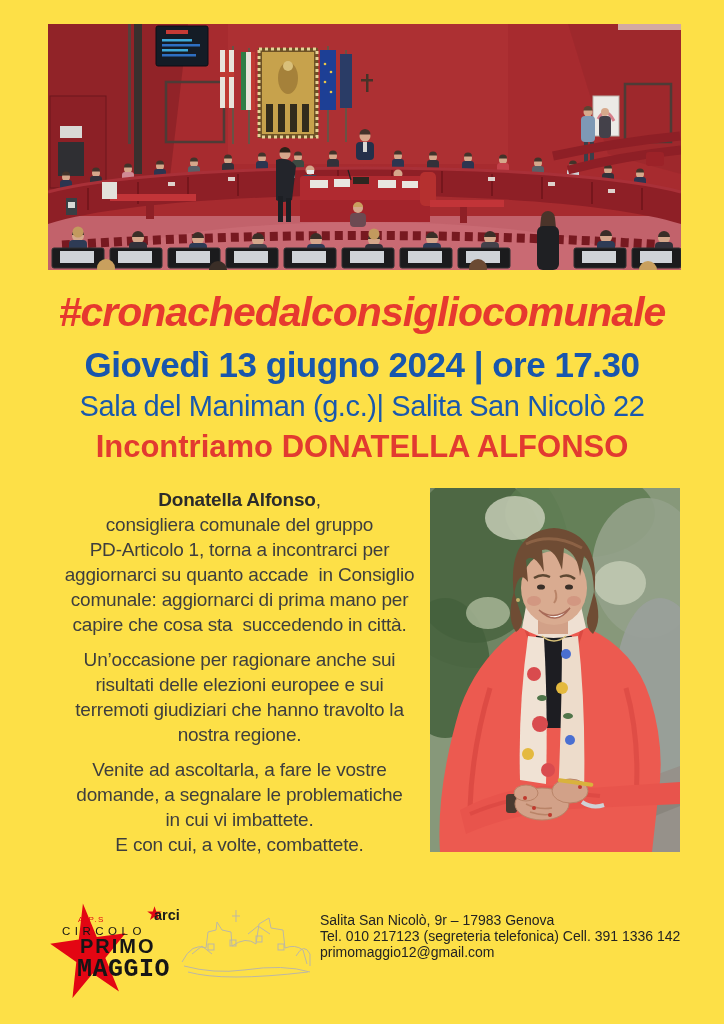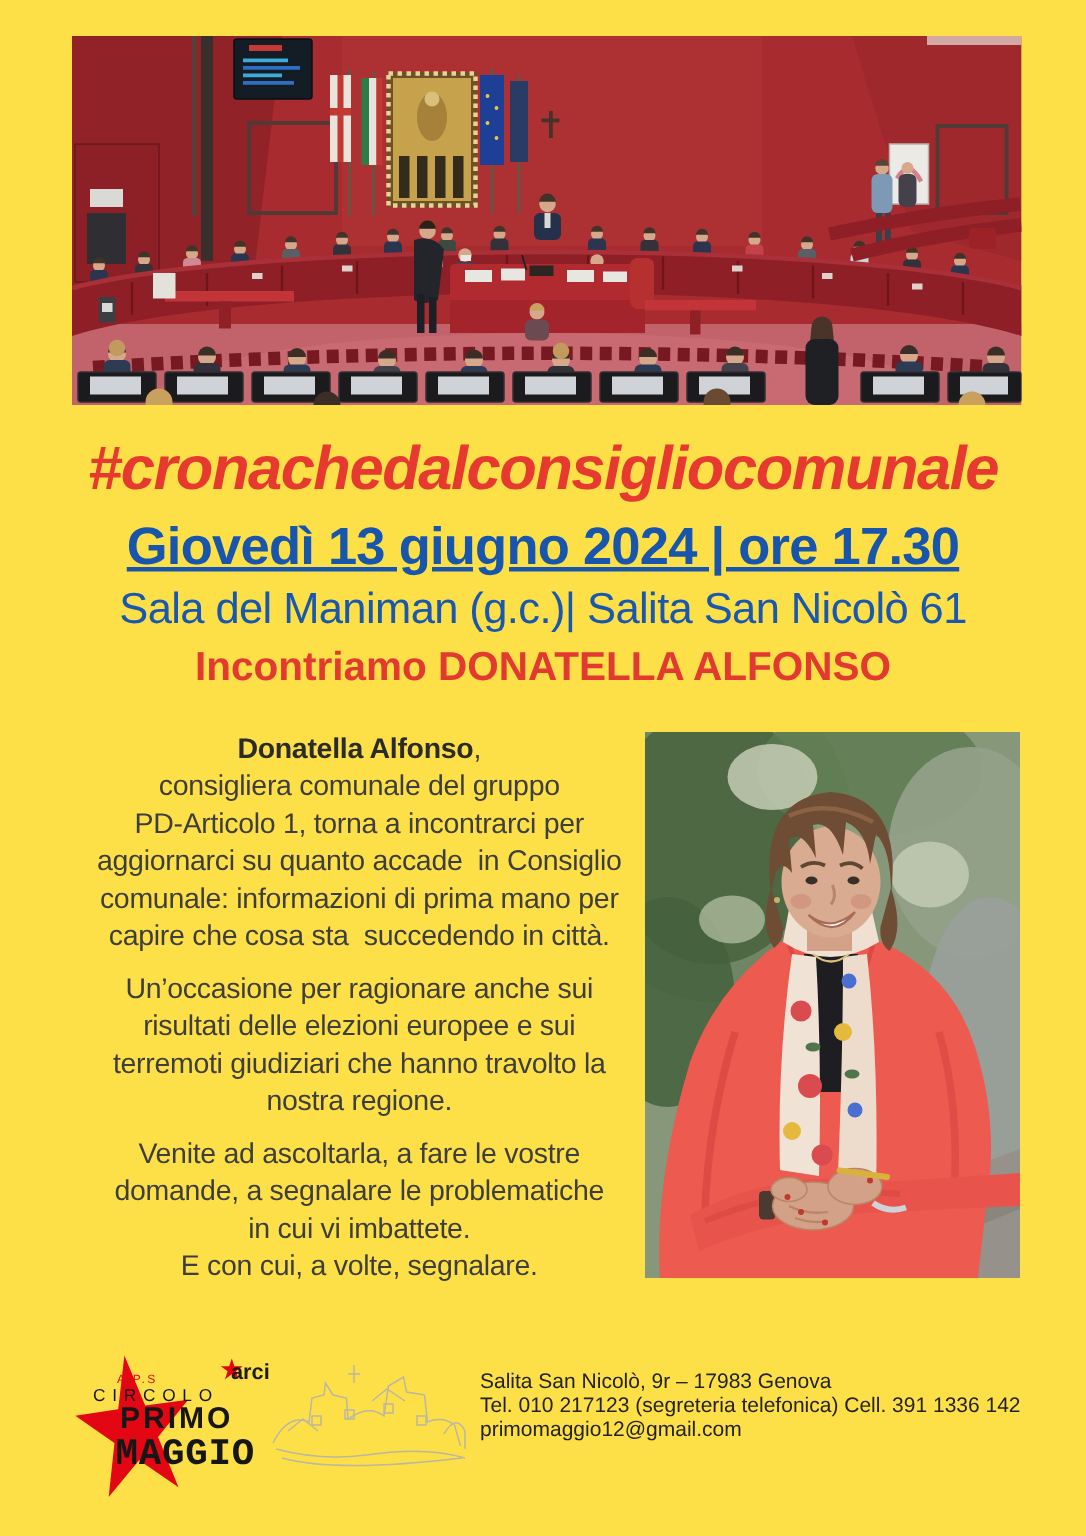--- a/index.html
+++ b/index.html
@@ -10,7 +10,7 @@
   .hashtag{left:0;top:289px;width:724px;text-align:center;
            font-size:41px;font-weight:bold;font-style:italic;letter-spacing:-1px;color:#e6392f;}
   .dateline{left:0;top:345px;width:724px;text-align:center;
-            font-size:35px;font-weight:bold;letter-spacing:-0.5px;color:#1856ad;text-decoration:underline;}
+            font-size:35px;font-weight:bold;letter-spacing:-0.5px;color:#1856ad;}
   .locline{left:0;top:390px;width:724px;text-align:center;
            font-size:29px;font-weight:400;letter-spacing:-0.4px;color:#1958ae;}
   .invite{left:0;top:429px;width:724px;text-align:center;

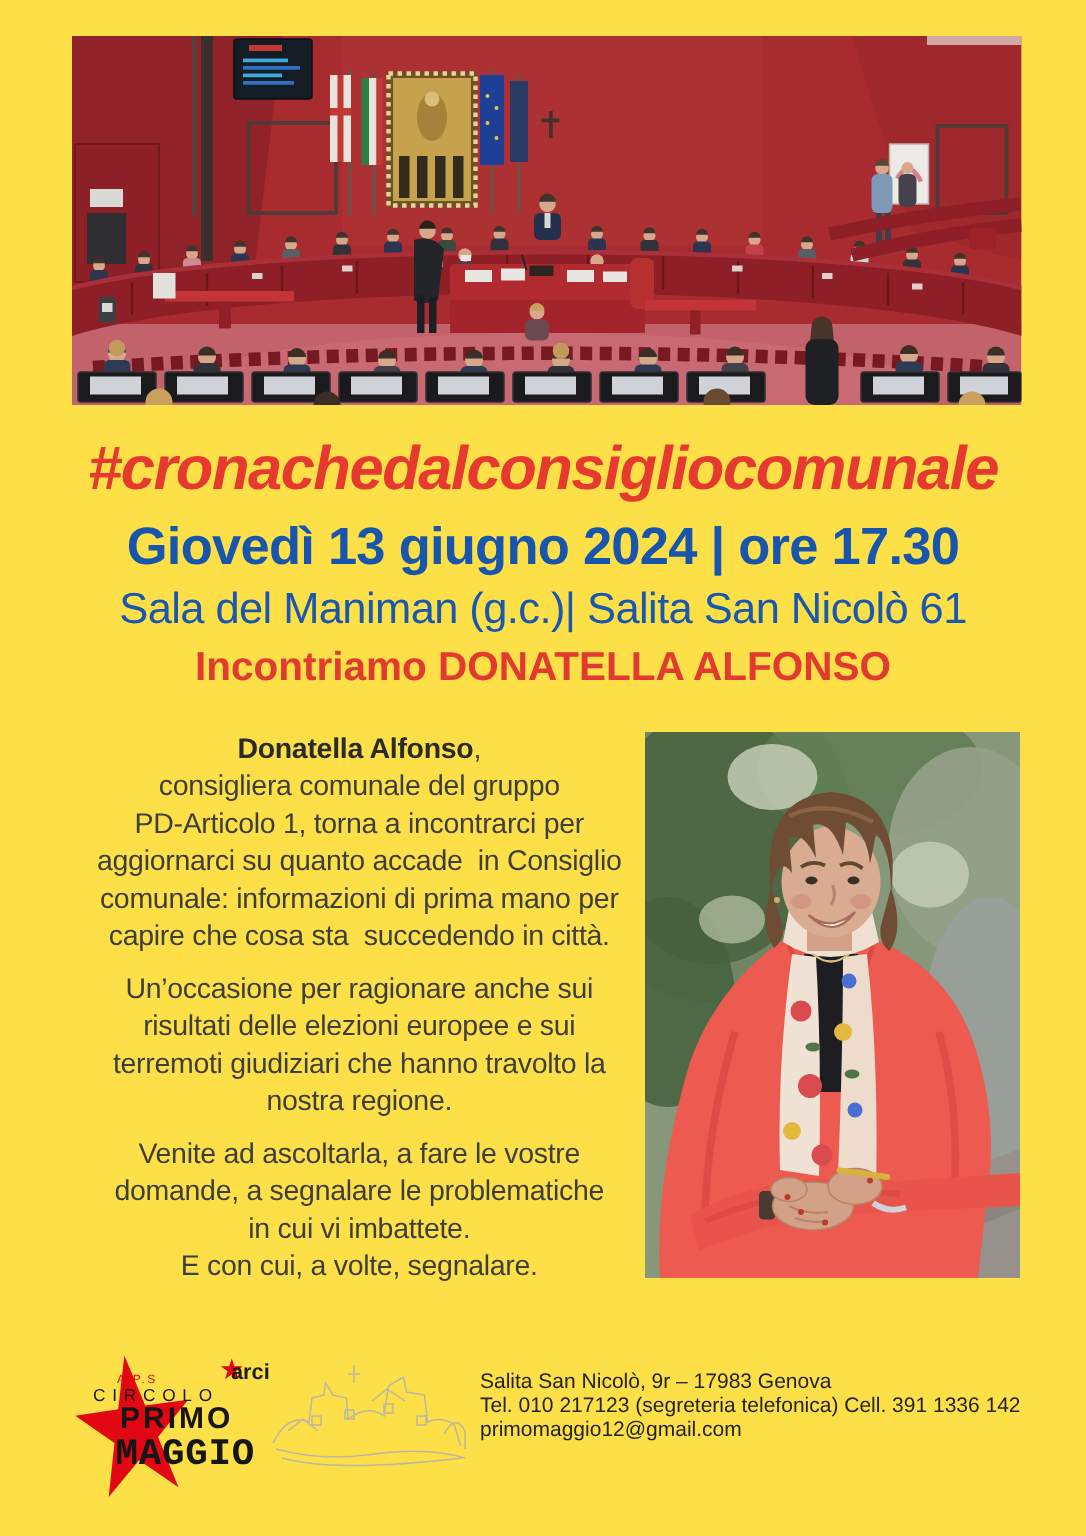--- a/index.html
+++ b/index.html
@@ -274,7 +274,7 @@
 
   <div class="abs hashtag">#cronachedalconsigliocomunale</div>
   <div class="abs dateline">Giovedì 13 giugno 2024 | ore 17.30</div>
-  <div class="abs locline">Sala del Maniman (g.c.)| Salita San Nicolò 61</div>
+  <div class="abs locline">Sala del Maniman (g.c.)| Salita San Nicolò 22</div>
   <div class="abs invite">Incontriamo DONATELLA ALFONSO</div>
 
   <div class="abs bodycol">

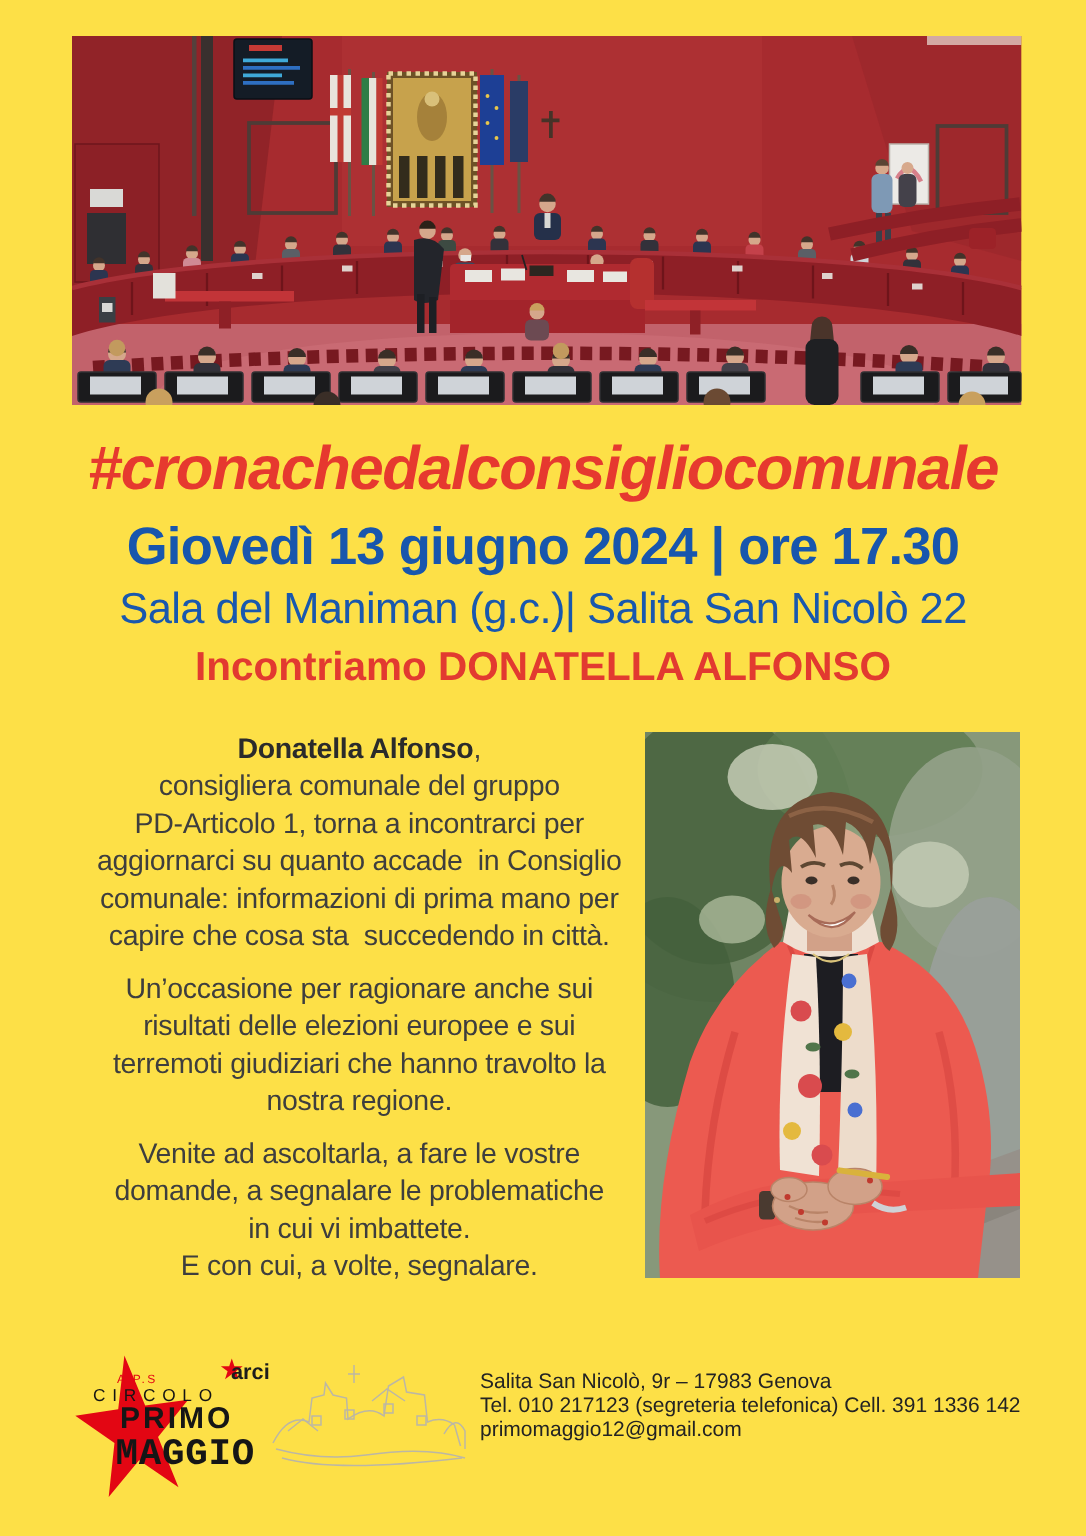--- a/index.html
+++ b/index.html
@@ -14,7 +14,7 @@
   .locline{left:0;top:390px;width:724px;text-align:center;
            font-size:29px;font-weight:400;letter-spacing:-0.4px;color:#1958ae;}
   .invite{left:0;top:429px;width:724px;text-align:center;
-          font-size:27px;font-weight:bold;color:#e23a30;}
+          font-size:31px;font-weight:bold;color:#e23a30;}
   
   .bodycol{left:52px;top:487px;width:375px;text-align:center;color:#3e3e3e;
            font-size:19px;line-height:25px;letter-spacing:-0.2px;}

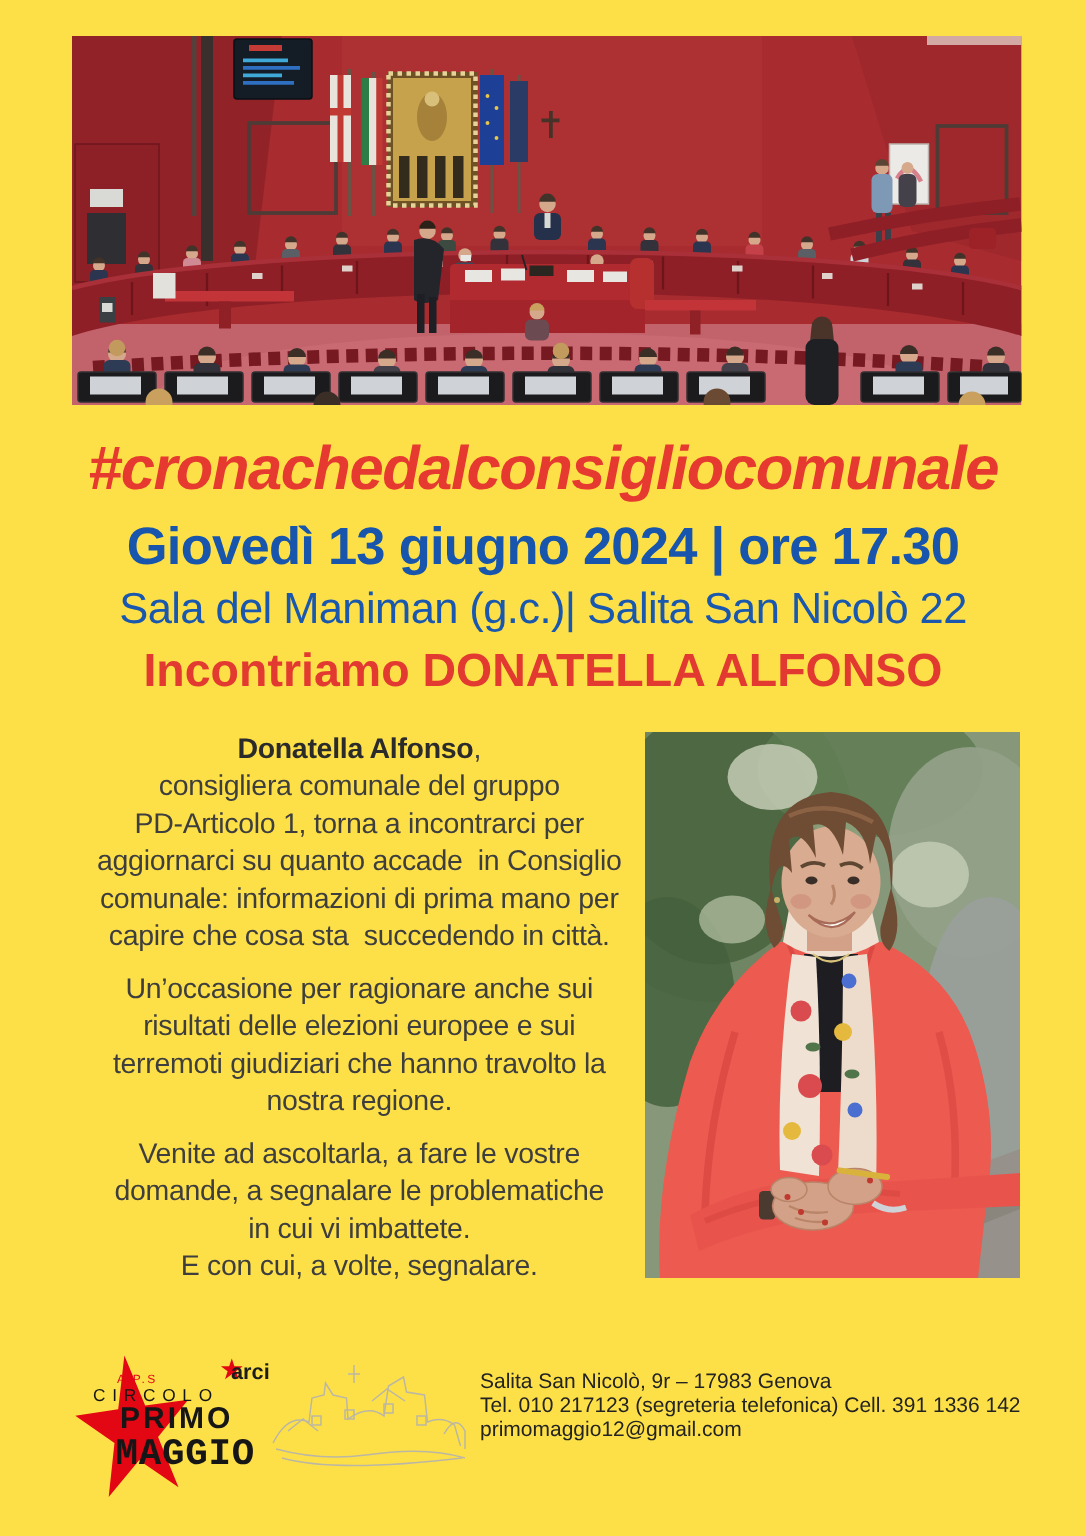--- a/index.html
+++ b/index.html
@@ -283,7 +283,7 @@
       <span class="line">consigliera comunale del gruppo</span><br>
       <span class="line">PD-Articolo 1, torna a incontrarci per</span><br>
       <span class="line">aggiornarci su quanto accade  in Consiglio</span><br>
-      <span class="line">comunale: informazioni di prima mano per</span><br>
+      <span class="line">comunale: aggiornarci di prima mano per</span><br>
       <span class="line">capire che cosa sta  succedendo in città.</span>
     </p>
     <p>

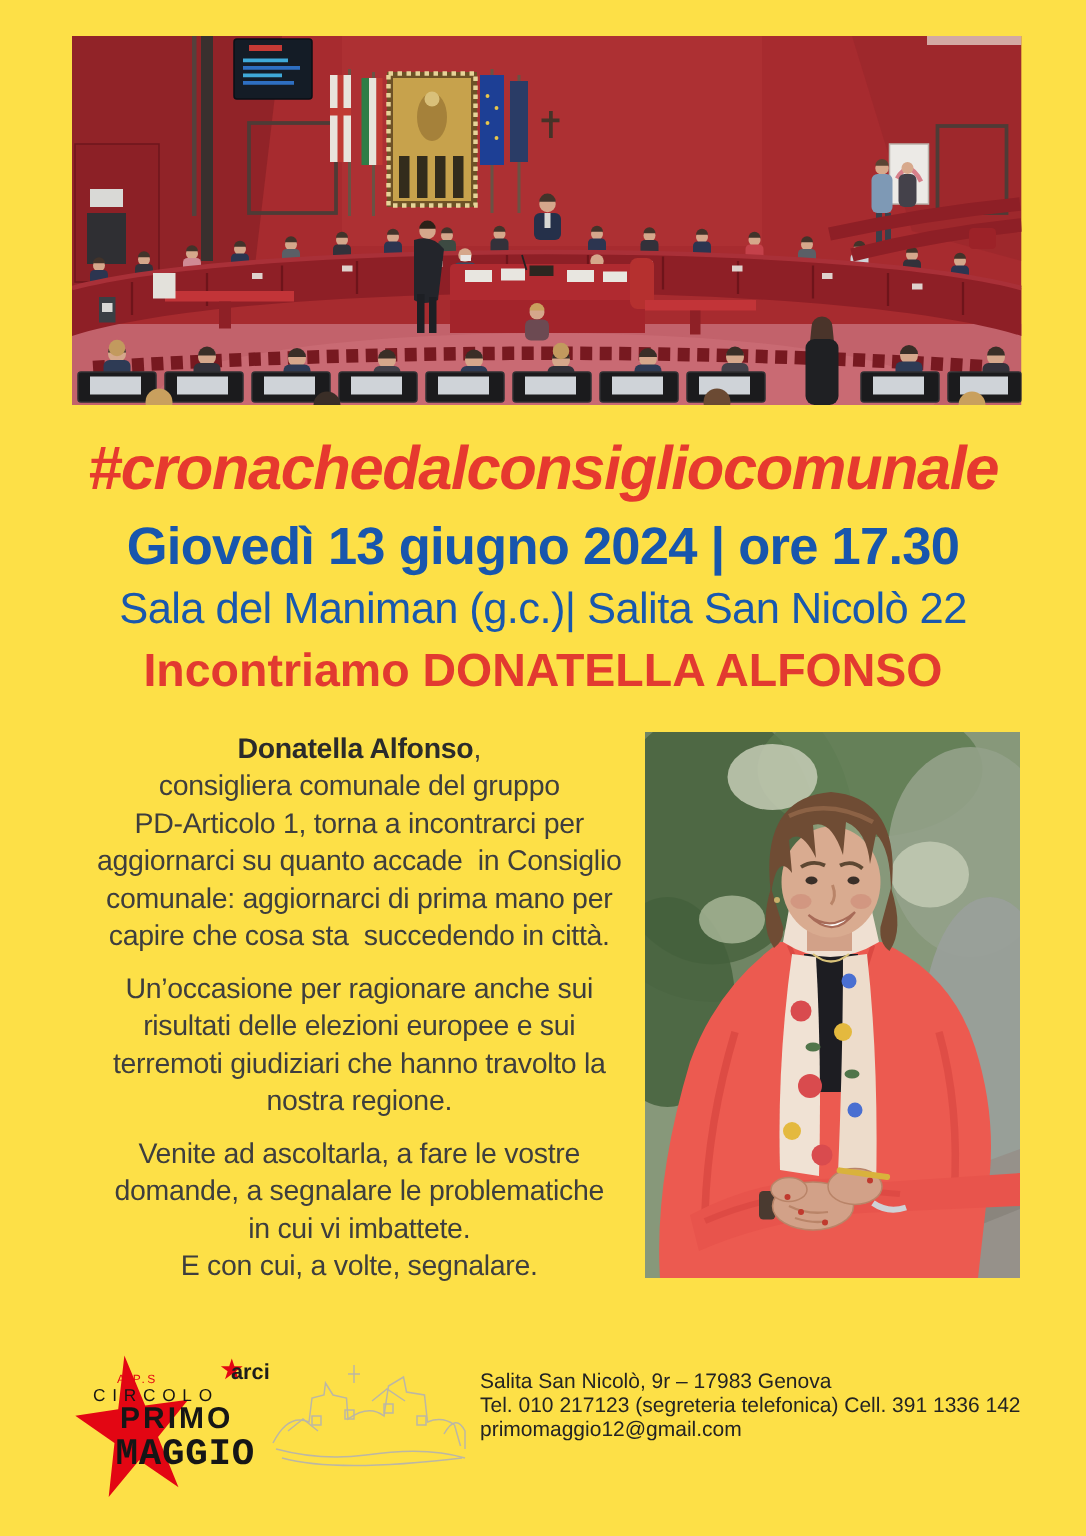--- a/index.html
+++ b/index.html
@@ -296,7 +296,7 @@
       <span class="line">Venite ad ascoltarla, a fare le vostre</span><br>
       <span class="line">domande, a segnalare le problematiche</span><br>
       <span class="line">in cui vi imbattete.</span><br>
-      <span class="line">E con cui, a volte, segnalare.</span>
+      <span class="line">E con cui, a volte, combattete.</span>
     </p>
   </div>
 

